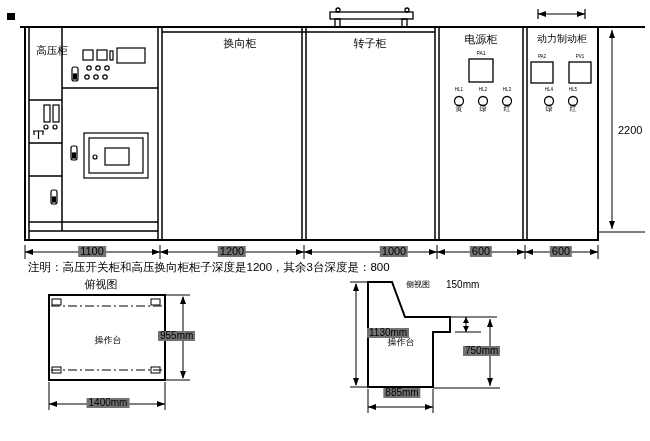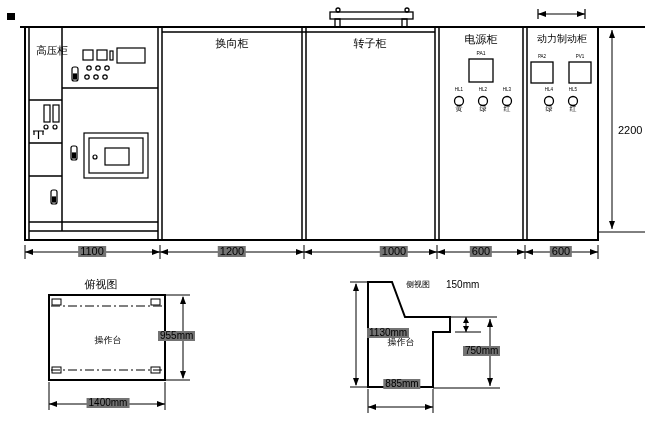--- a/index.html
+++ b/index.html
@@ -113,7 +113,7 @@
   </svg>
 
   <span class="t cx" style="left:45px;top:45px;font-size:10.5px;padding-left:14px;">高压柜</span>
-  <span class="t cx f11" style="left:232px;top:38px;">换向柜</span>
+  <span class="t cx f11" style="left:240px;top:38px;">换向柜</span>
   <span class="t cx f11" style="left:370px;top:38px;text-align:center;">转子柜</span>
   <span class="t cx f11" style="left:481px;top:34px;">电源柜</span>
   <span class="t cx f10" style="left:562px;top:34px;">动力制动柜</span>

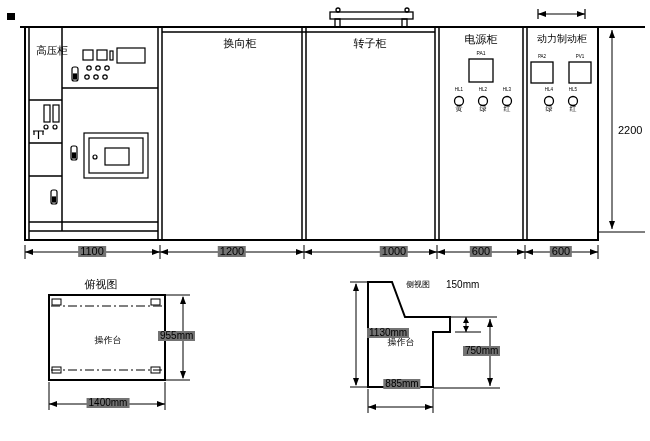--- a/index.html
+++ b/index.html
@@ -142,6 +142,7 @@
   <span class="t cx wbg f11" style="left:481px;top:246px;">600</span>
   <span class="t cx wbg f11" style="left:561px;top:246px;">600</span>
 
+  <span class="t" style="left:28px;top:262px;font-size:11.5px;">注明：高压开关柜和高压换向柜柜子深度是1200，其余3台深度是：800</span>
 
   <span class="t cx f11" style="left:101px;top:279px;">俯视图</span>
   <span class="t cx f9" style="left:108px;top:336px;">操作台</span>

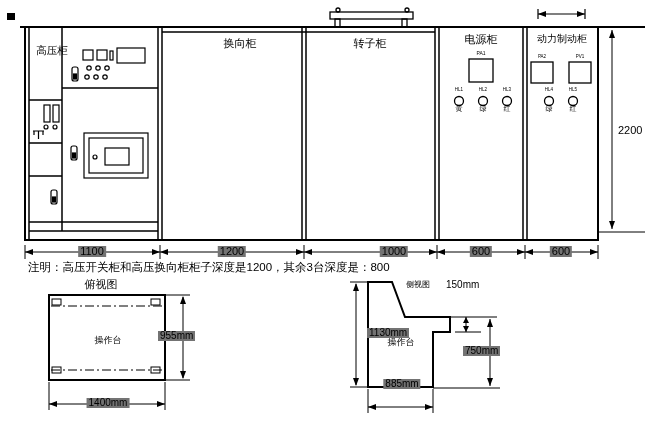--- a/index.html
+++ b/index.html
@@ -154,7 +154,7 @@
   <span class="t wbg f10" style="left:329px;top:328px;margin-left:38px;">1130mm</span>
   <span class="t f10" style="left:446px;top:280px;">150mm</span>
   <span class="t wbg f10" style="left:463px;top:346px;">750mm</span>
-  <span class="t cx wbg f10" style="left:402px;top:379px;">885mm</span>
+  <span class="t cx wbg f10" style="left:402px;top:388px;">885mm</span>
 
 </div>
 

